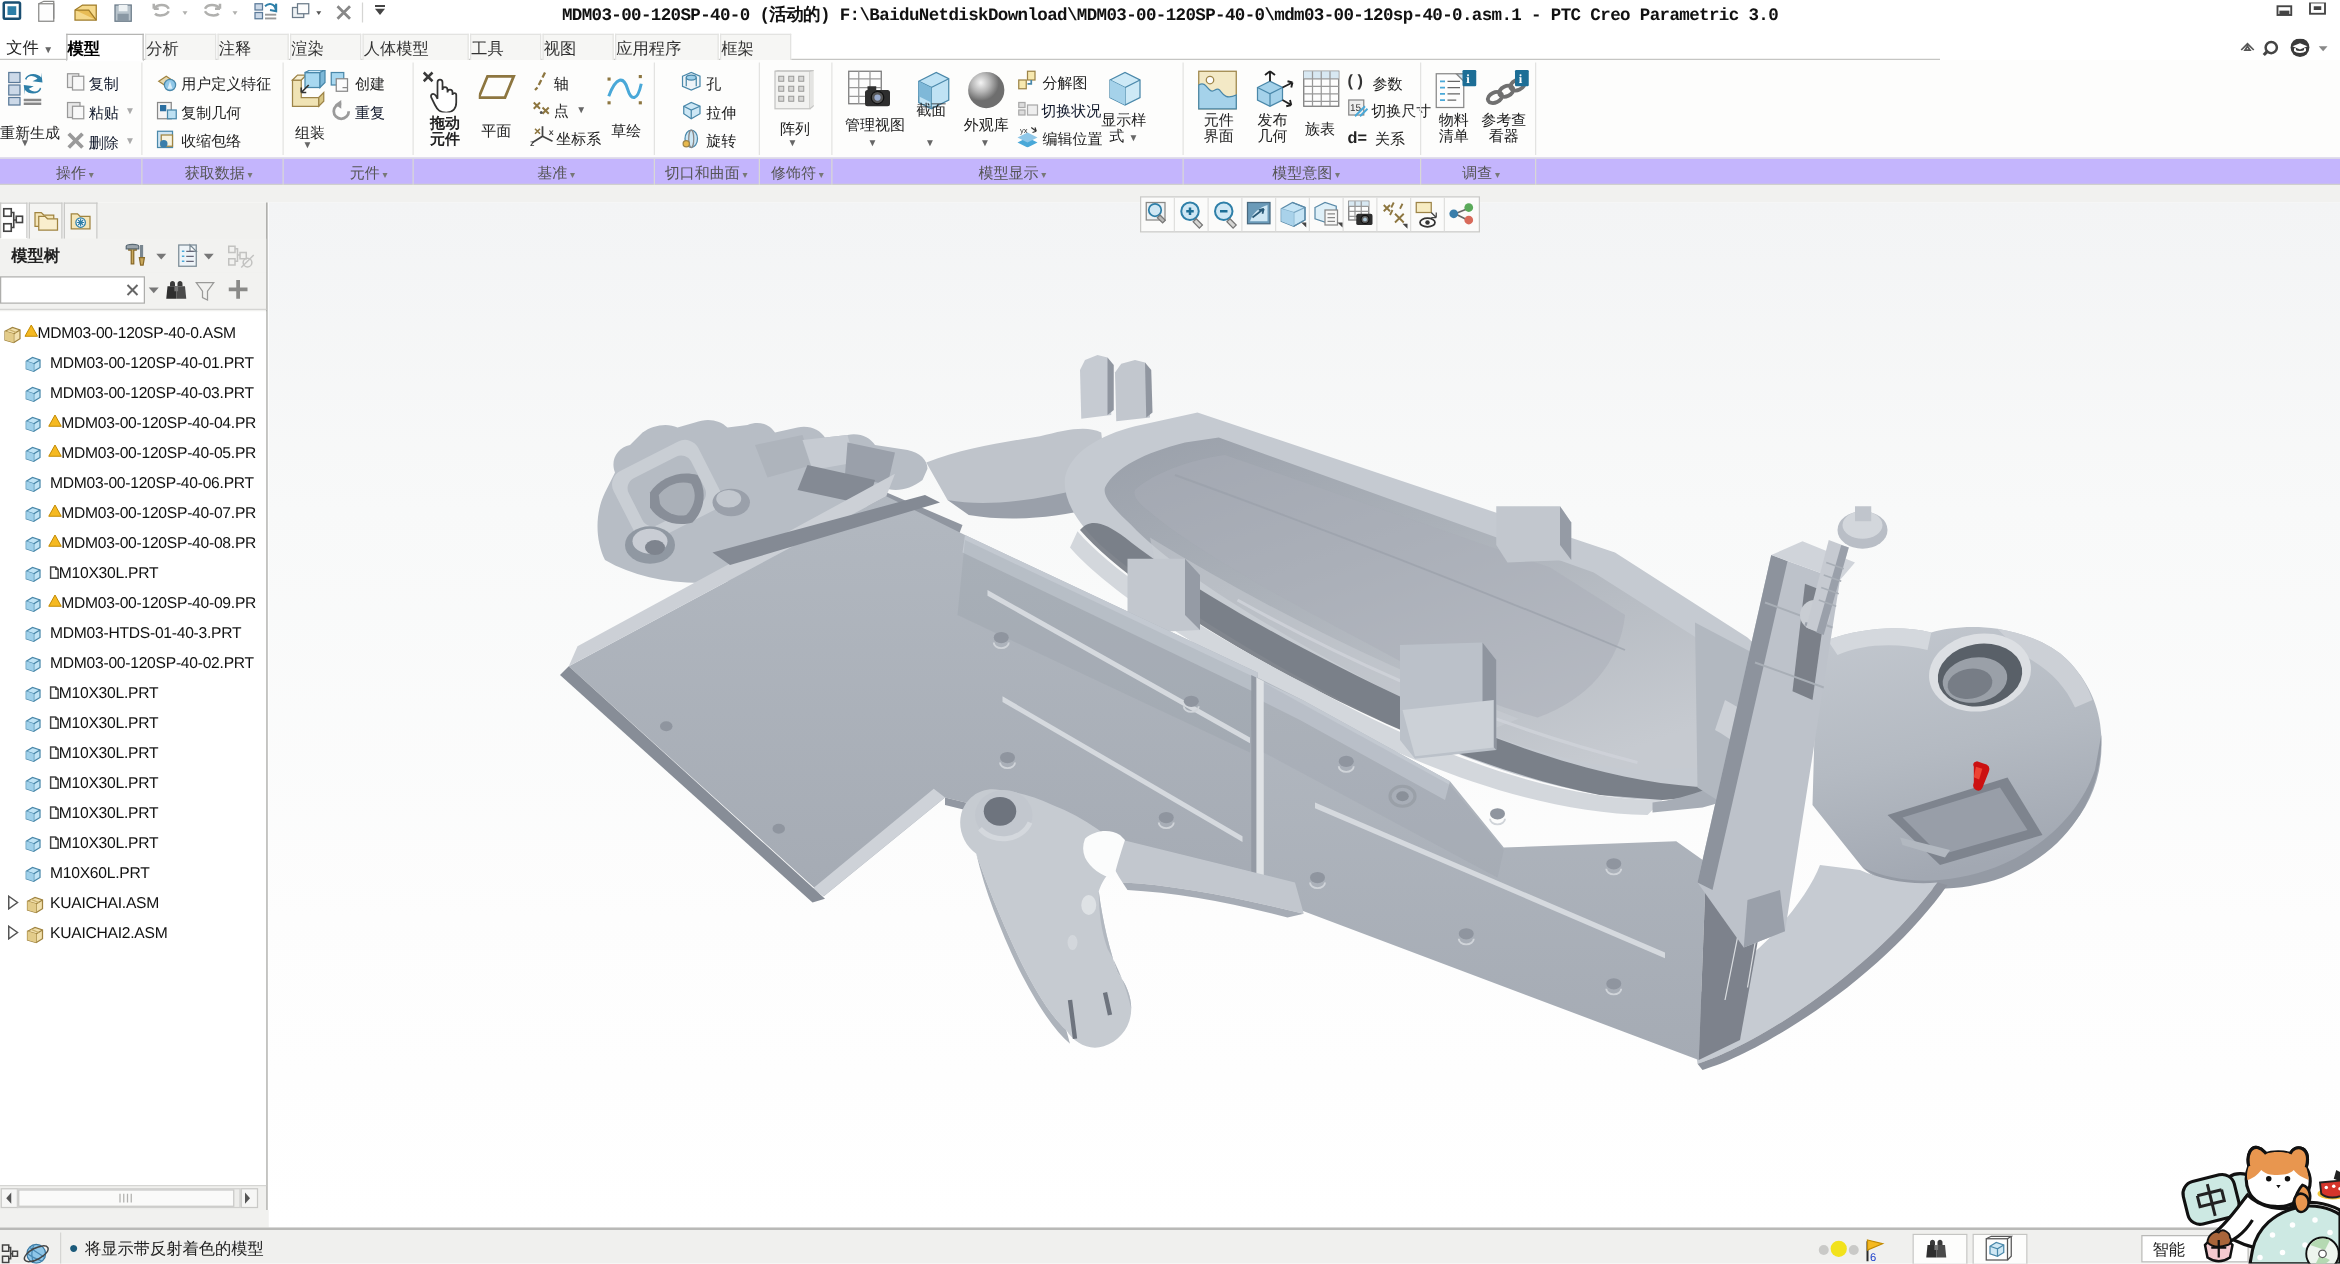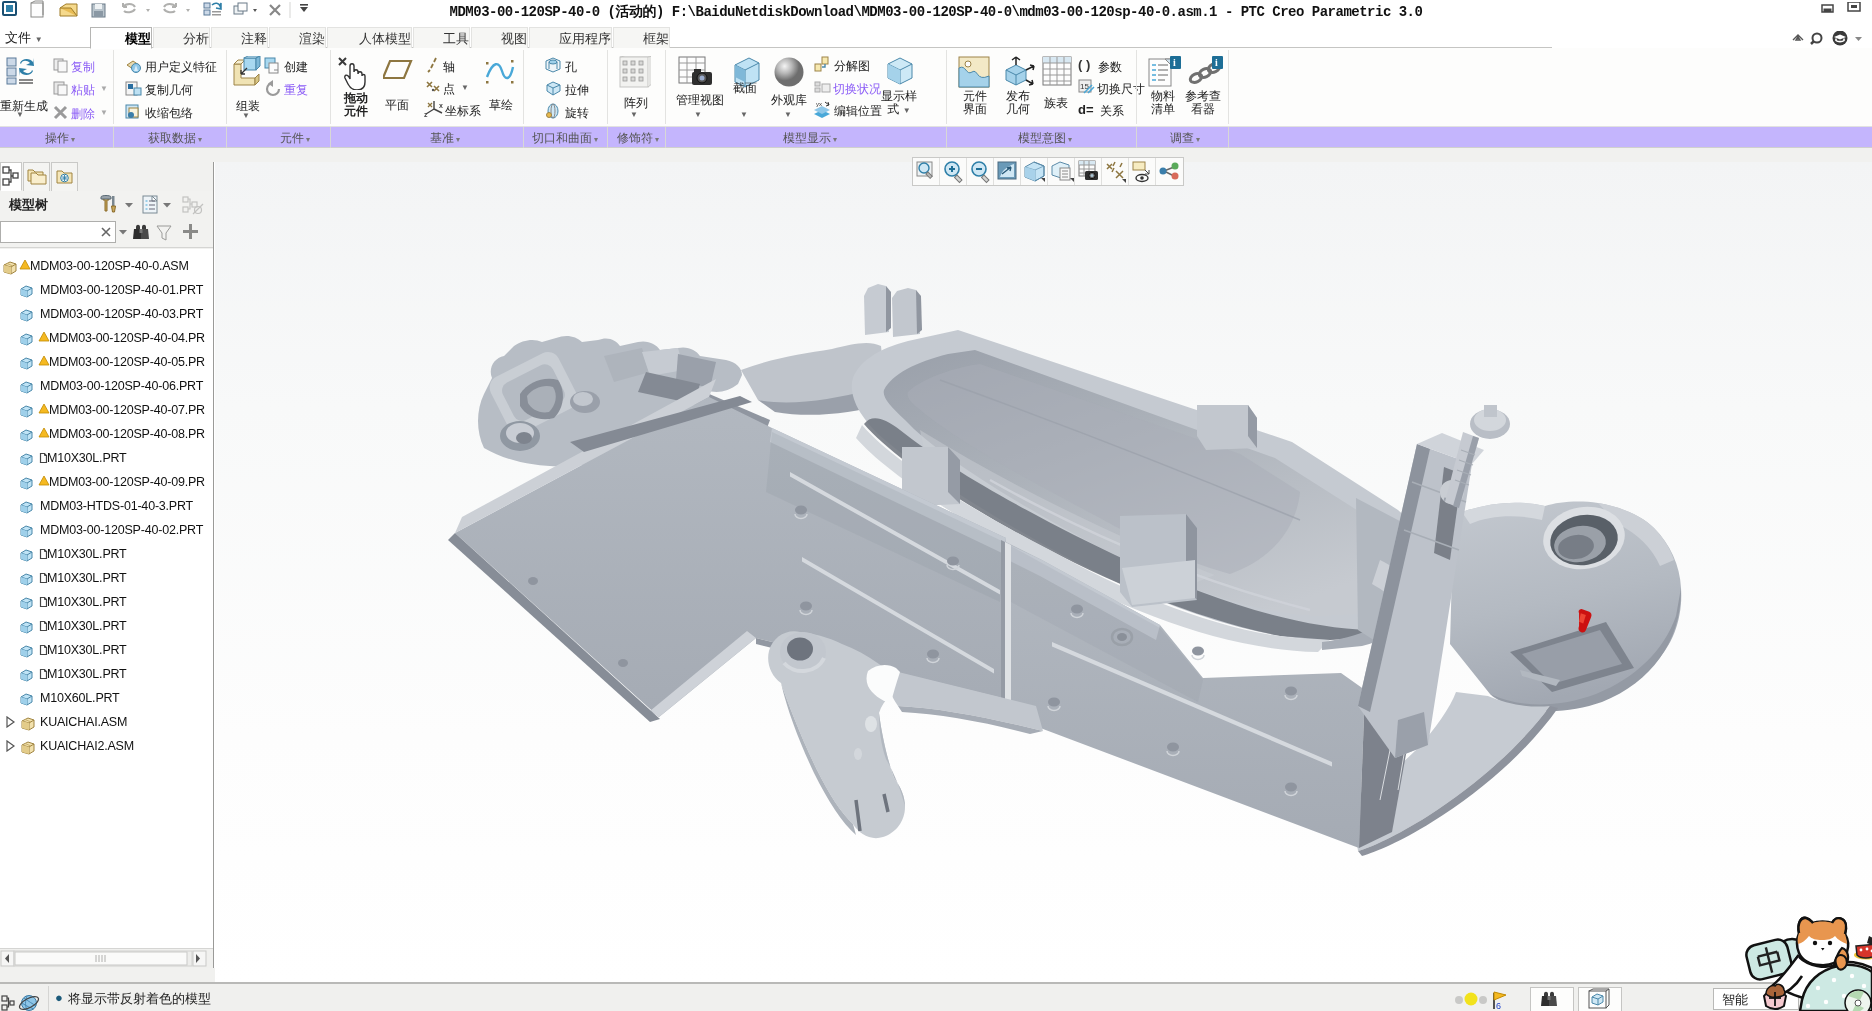--- a/index.html
+++ b/index.html
@@ -11,7 +11,7 @@
 #title-text { position:absolute; left:0; top:3px; width:1872px; text-align:center; font-family:"Liberation Mono",monospace; font-weight:bold; font-size:14px; color:#111; letter-spacing:-0.5px; white-space:nowrap; }
 
 #tabrow { position:absolute; left:0; top:27px; width:1552px; height:21px; background:#fff; border-bottom:1px solid #c5c5c3; }
-.rtab { position:absolute; top:0; height:21px; line-height:21px; font-size:13px; color:#333; text-align:right; background:#f6f6f4; border:1px solid #e3e3e1; border-bottom:none;margin-left:37px; }
+.rtab { position:absolute; top:0; height:21px; line-height:21px; font-size:13px; color:#333; text-align:left; background:#f6f6f4; border:1px solid #e3e3e1; border-bottom:none; }
 .rtab.active { background:#fff; border:1px solid #b5b5b3; border-bottom:1px solid #fff; font-weight:bold; color:#000; height:22px; z-index:3; }
 #filebtn { position:absolute; left:0; top:0; width:48px; height:21px; font-size:13px; color:#222; line-height:21px; padding-left:5px; }
 

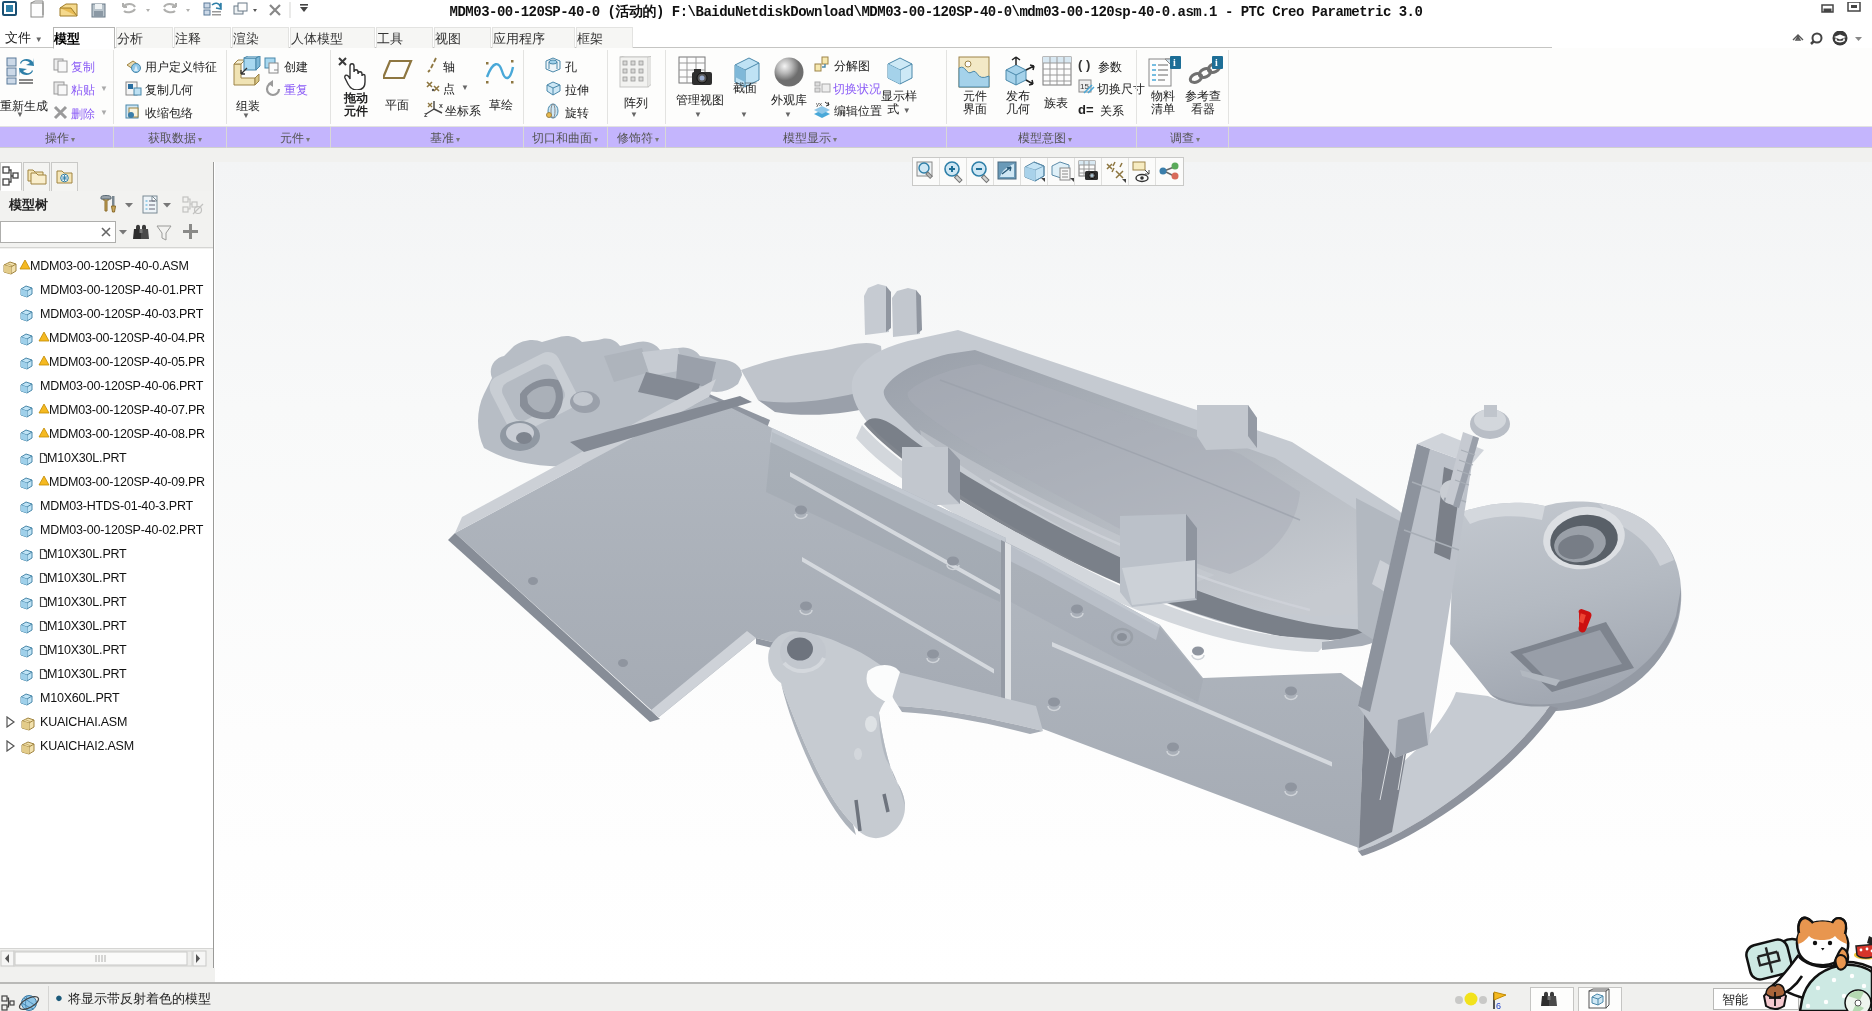--- a/index.html
+++ b/index.html
@@ -23,7 +23,7 @@
 .rsep { position:absolute; top:2px; width:1px; height:74px; background:#e3e3e1; }
 #belowribbon { position:absolute; left:0; top:148px; width:1872px; height:14px; background:#f1f1ef; }
 .rbtn-label { font-size:12px; color:#222; white-space:nowrap; }
-.rbtn-label.dis { color:#8b5cf6; }
+.rbtn-label.dis { color:#0f172a; }
 .caret { color:#666; font-size:8px; }
 
 #lpanel { position:absolute; left:0; top:162px; width:214px; height:806px; background:#f1f1ef; border-right:1px solid #9a9a98; }

